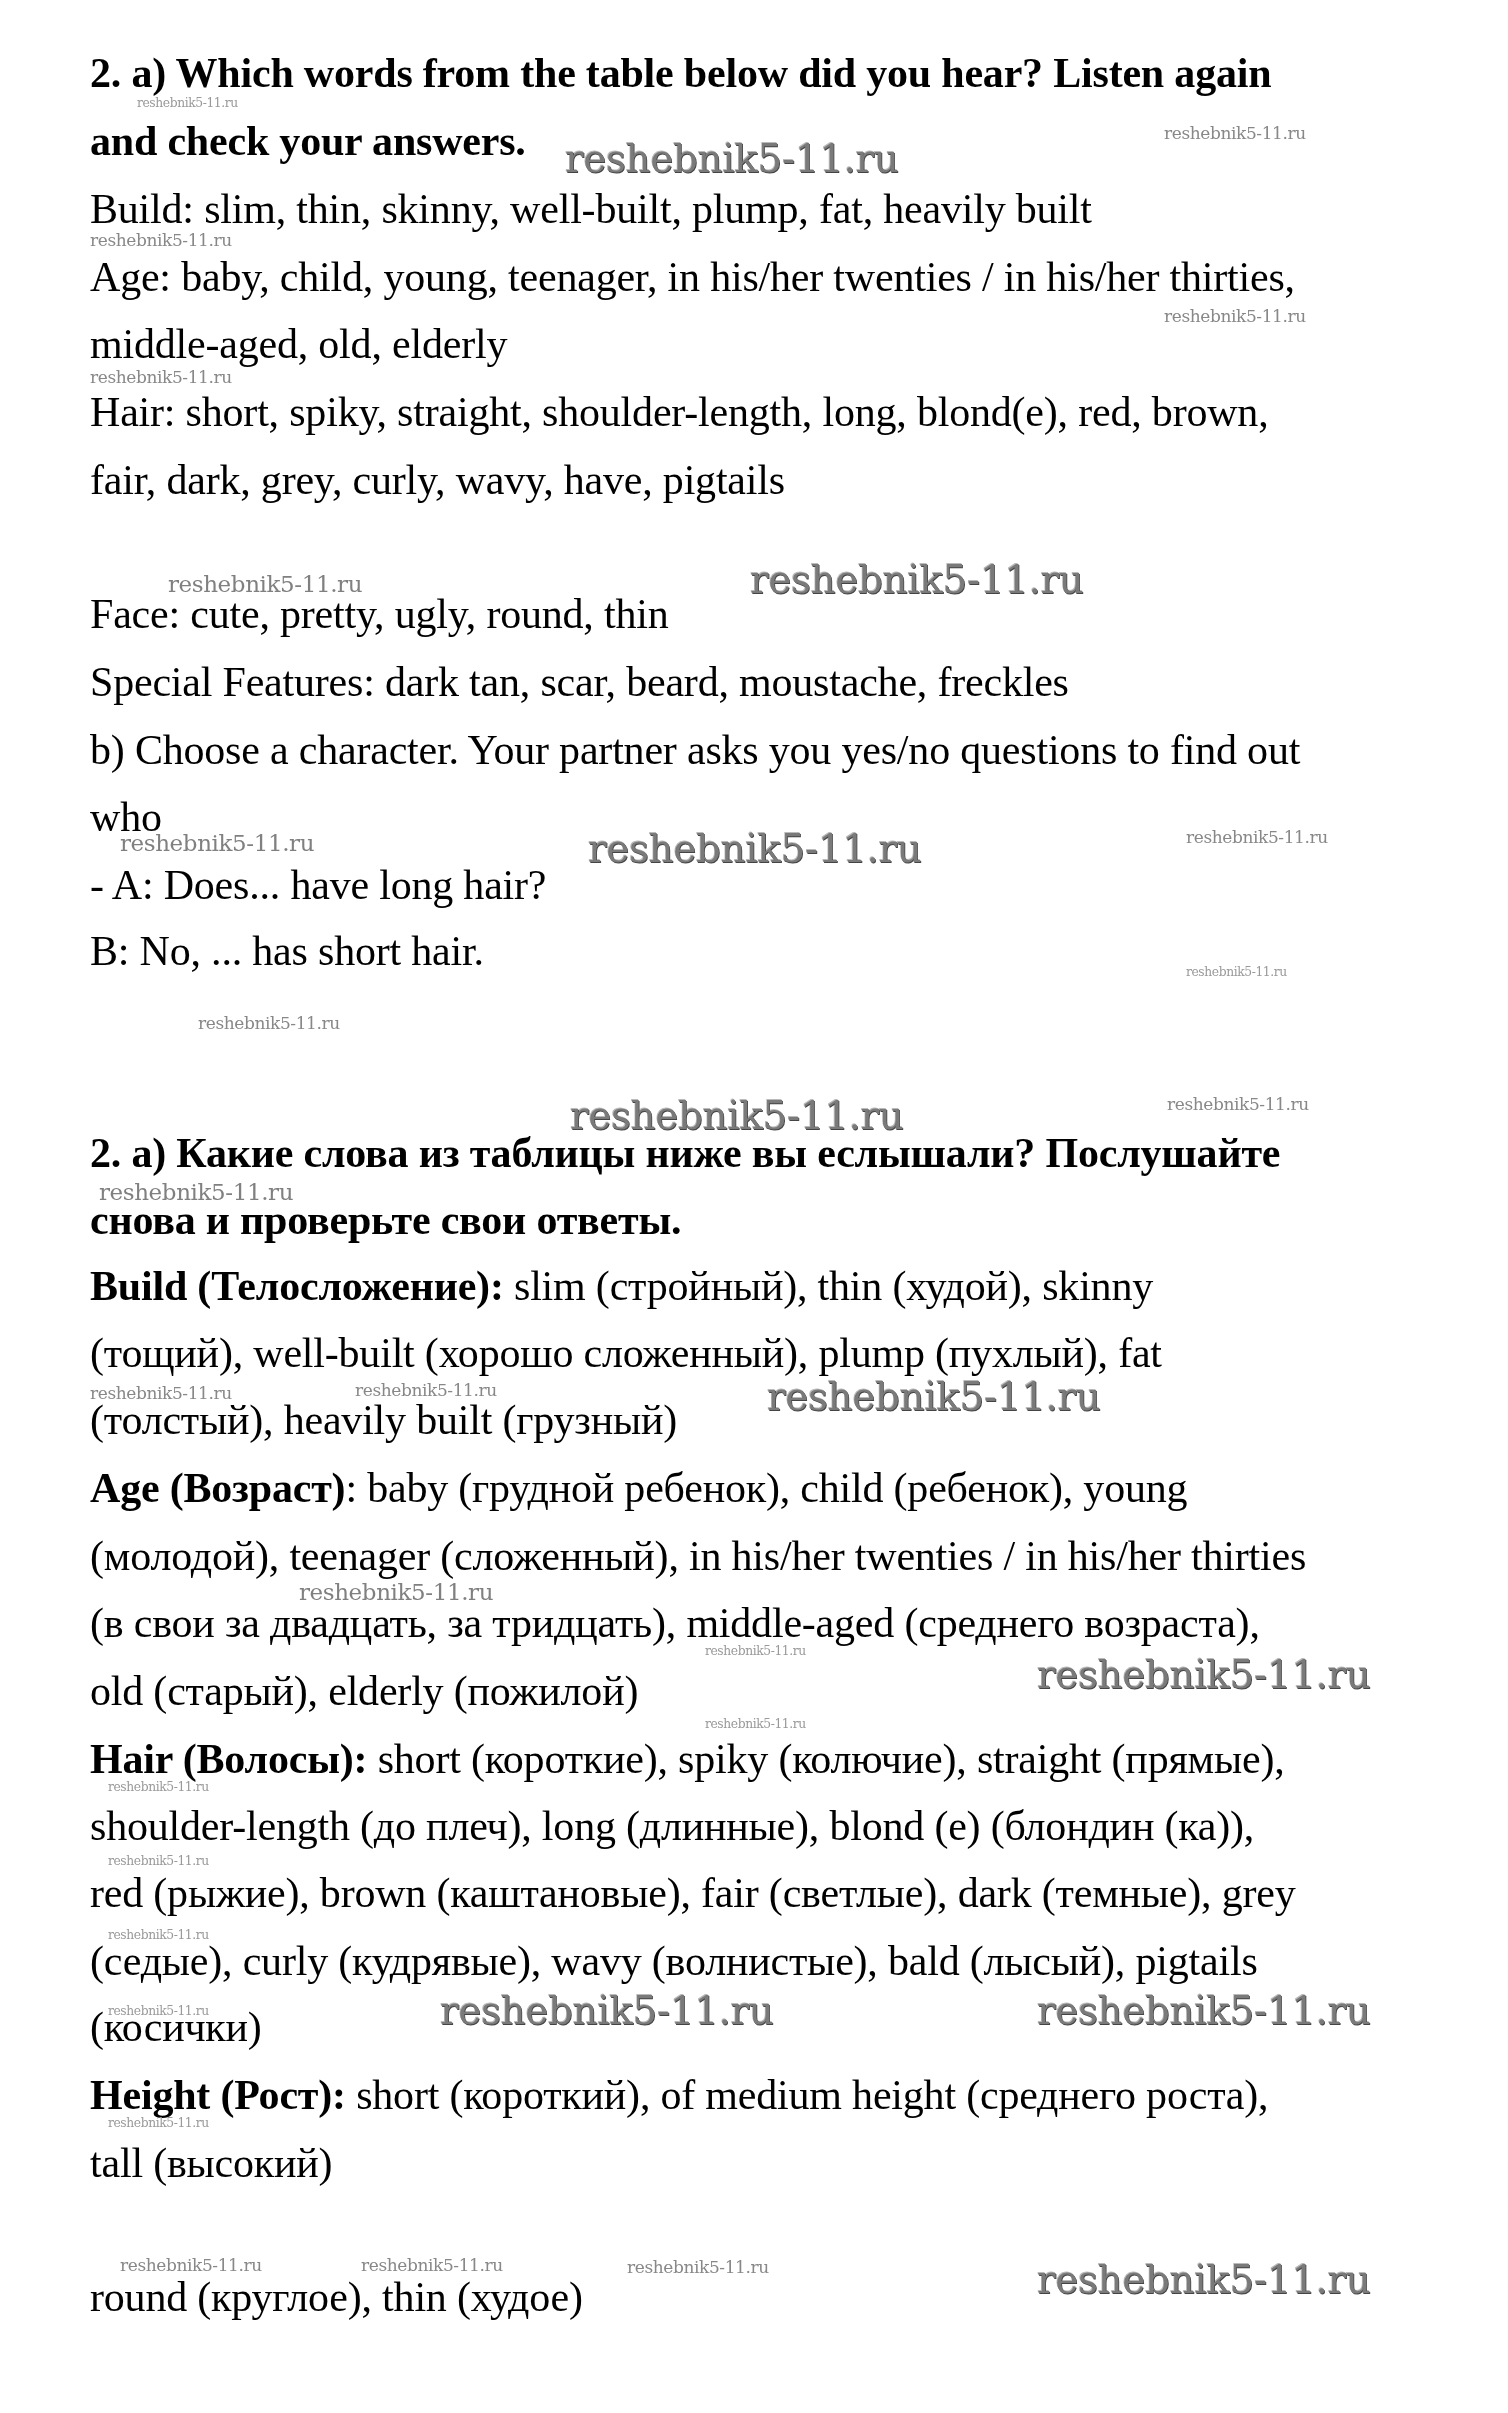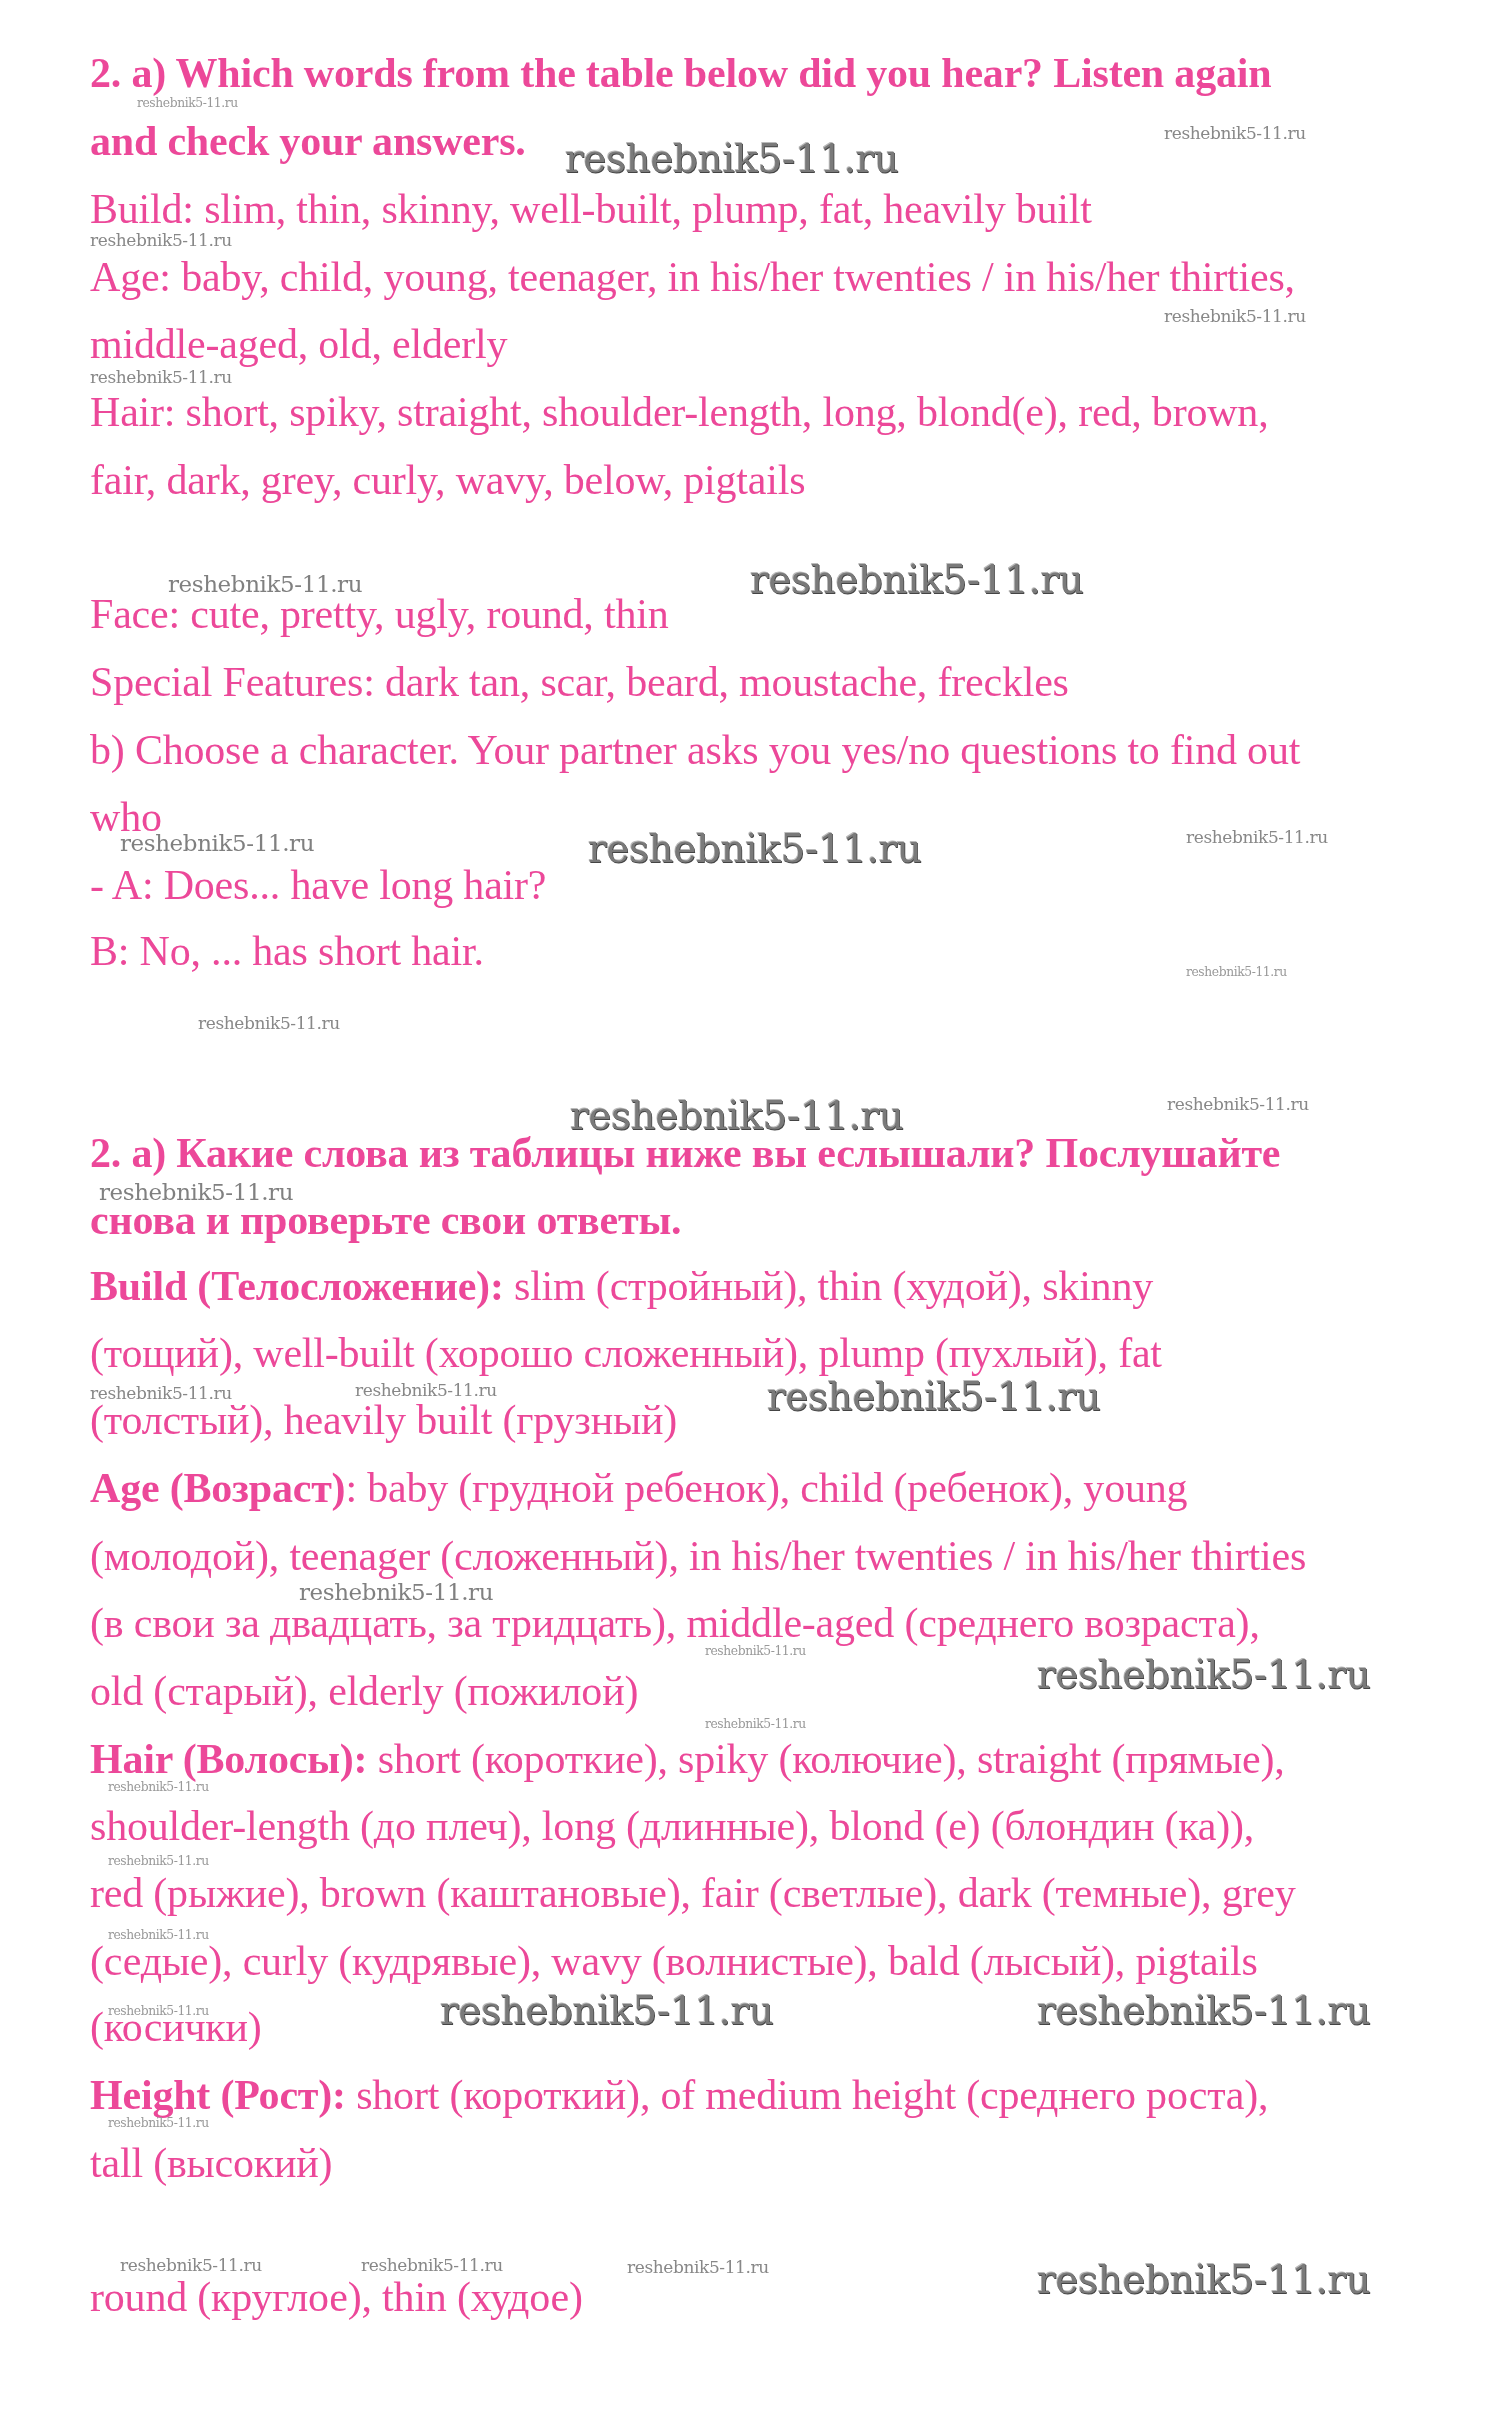--- a/index.html
+++ b/index.html
@@ -8,7 +8,7 @@
   .line {
     position: absolute; left: 90px; white-space: nowrap;
     font-family: "Liberation Serif", "DejaVu Serif", serif;
-    font-size: 42px; line-height: 51px; color: #ec4899;
+    font-size: 42px; line-height: 51px; color: #000000;
     letter-spacing: -0.2px;
   }
   .b { font-weight: bold; }

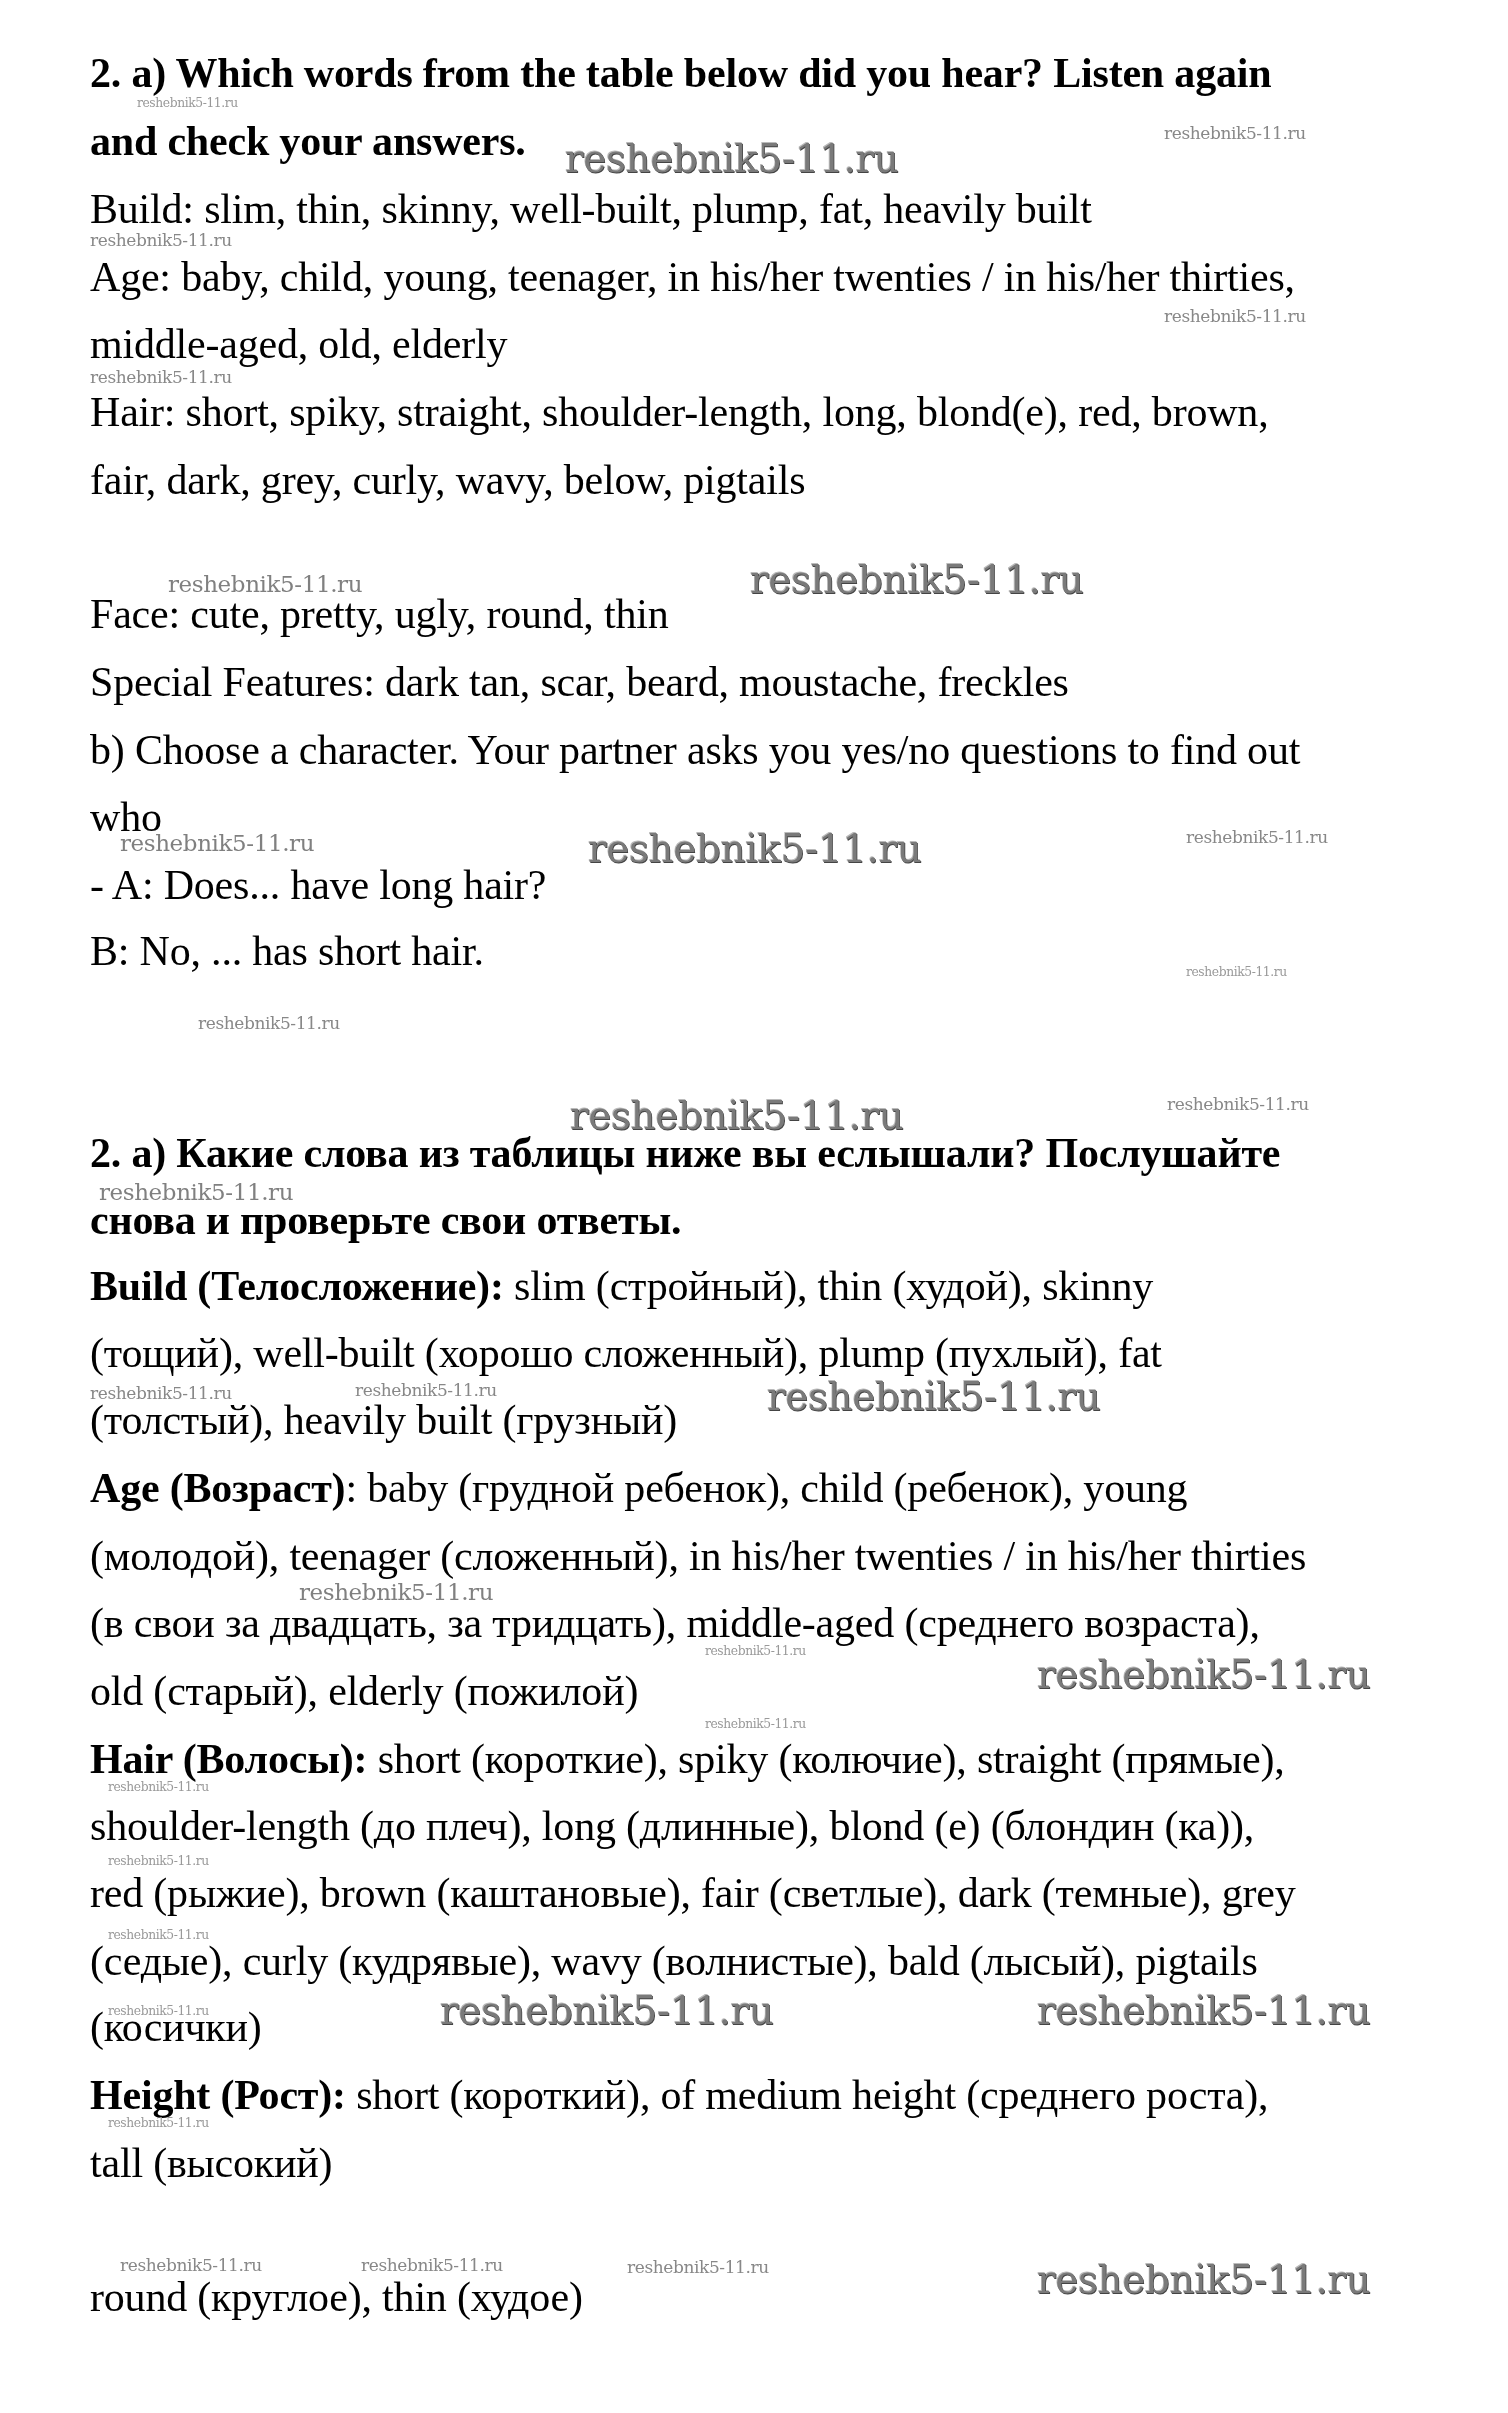--- a/index.html
+++ b/index.html
@@ -37,7 +37,7 @@
   <div class="line" style="top:319px">middle-aged, old, elderly</div>
 
   <div class="line" style="top:387px"><span>Hair:</span><span> short, spiky, straight, shoulder-length, long, blond(e), red, brown,</span></div>
-  <div class="line" style="top:455px">fair, dark, grey, curly, wavy, below, pigtails</div>
+  <div class="line" style="top:455px">fair, dark, grey, curly, wavy, have, pigtails</div>
 
 
   <div class="line" style="top:589px"><span>Face:</span><span> cute, pretty, ugly, round, thin</span></div>

